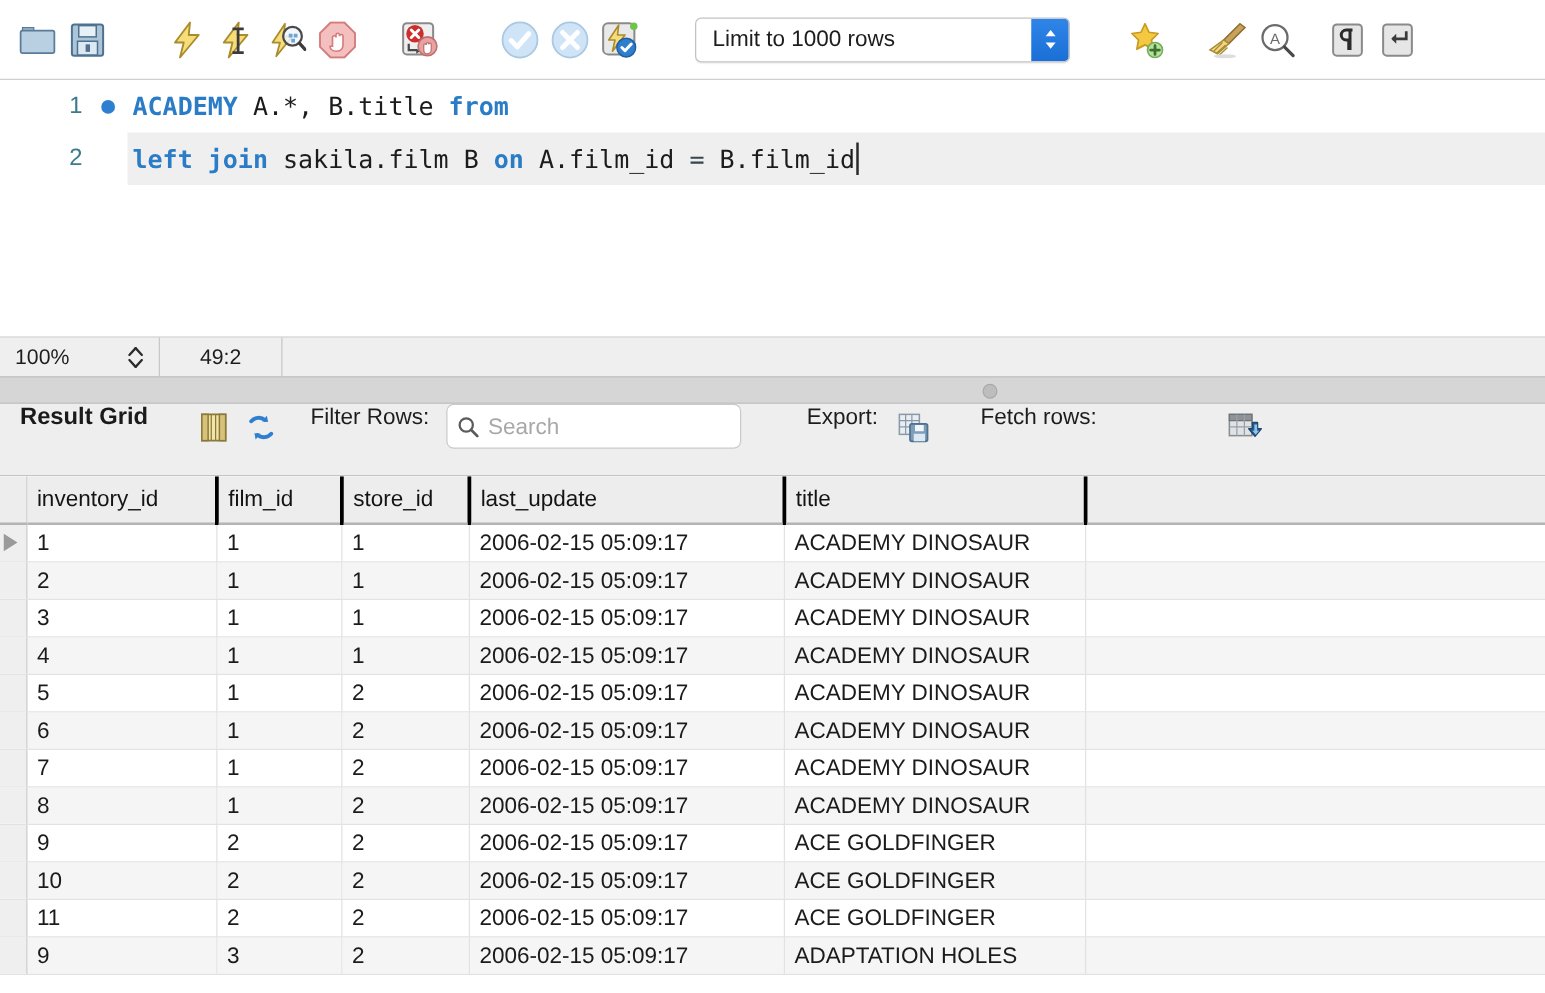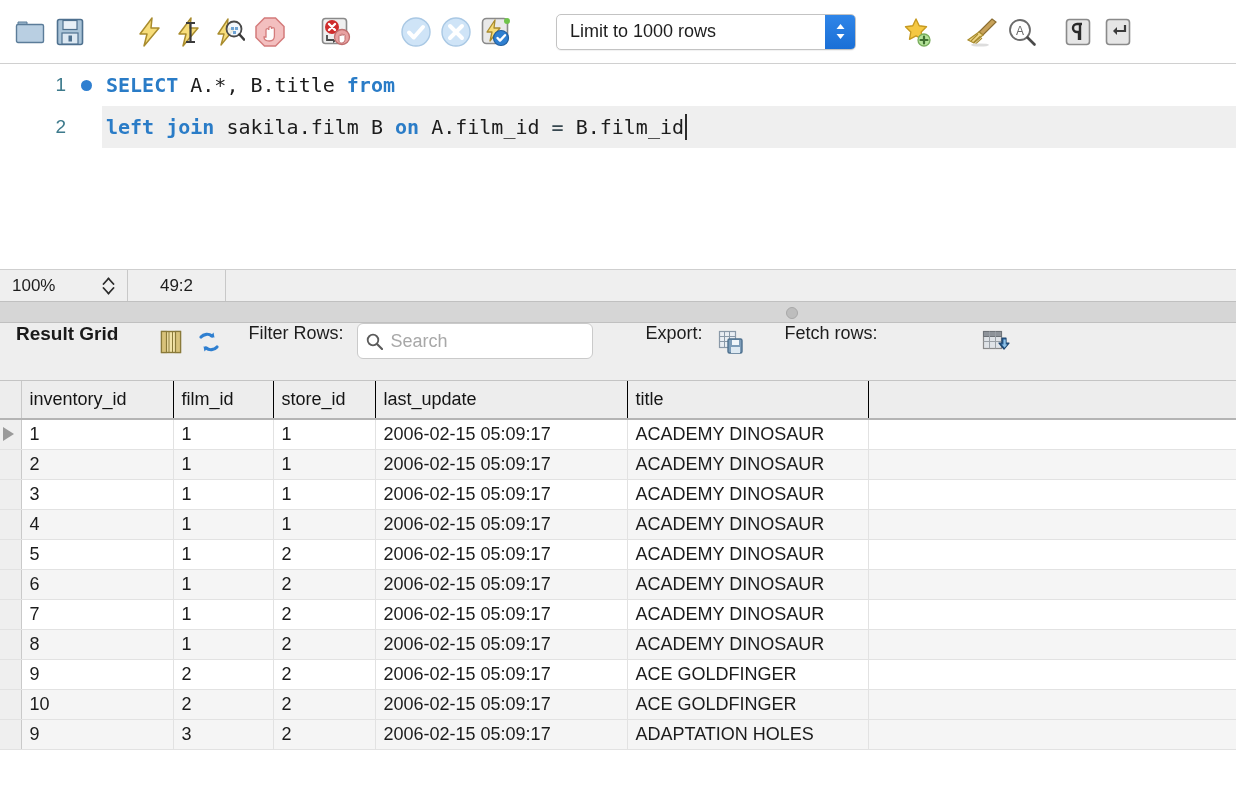--- a/index.html
+++ b/index.html
@@ -406,7 +406,7 @@
         <span class="bullet-slot">
           <span class="dot"></span>
         </span>
-        <span class="code-text"><span class="kw">SELECT</span><span> A.*, B.title </span><span class="kw">from</span></span>
+        <span class="code-text"><span class="kw">ACADEMY</span><span> A.*, B.title </span><span class="kw">from</span></span>
       </div>
       <div class="code-line active">
         <span class="gutter">2</span>

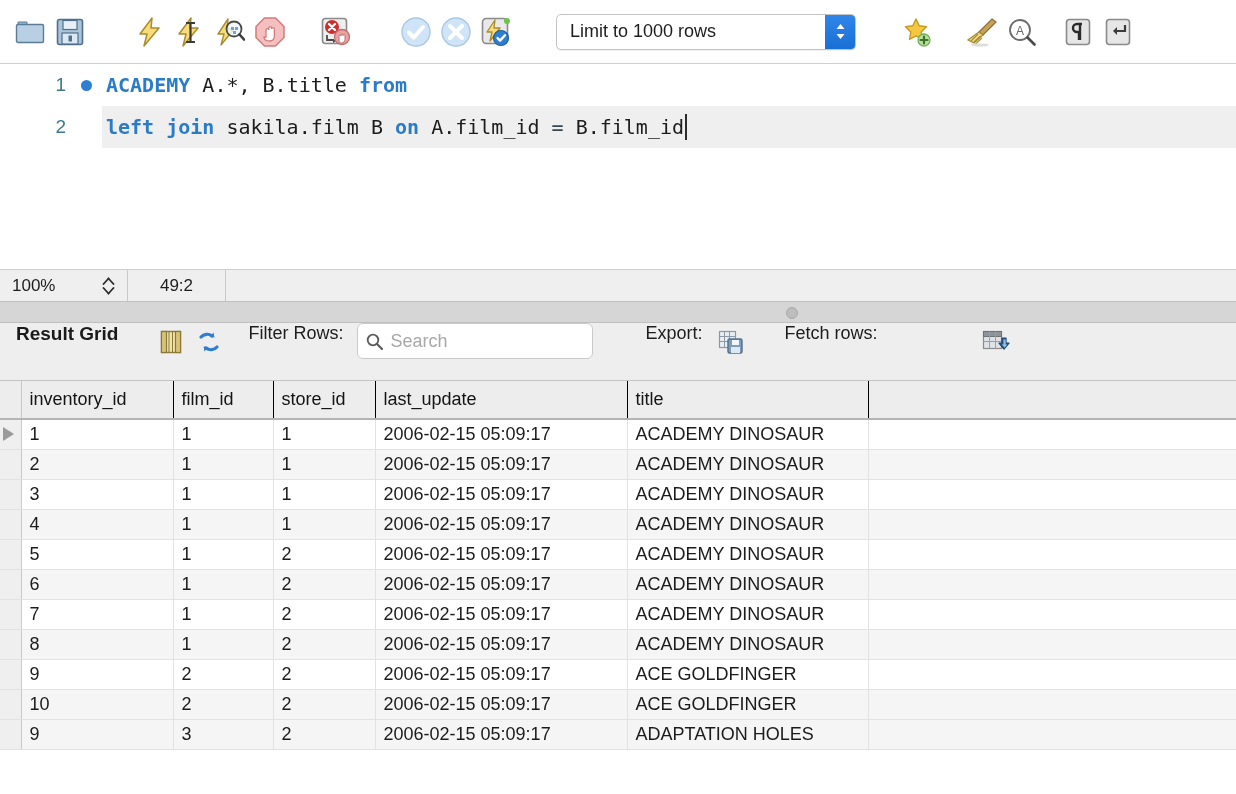--- a/index.html
+++ b/index.html
@@ -212,7 +212,7 @@
   }
   table.grid thead th {
     background: #ededed;
-    border-right: 1px solid #000000;
+    border-right: 3px solid #000000;
     border-bottom: 2px solid #b4b4b4;
     height: 38px;
     color: #141414;

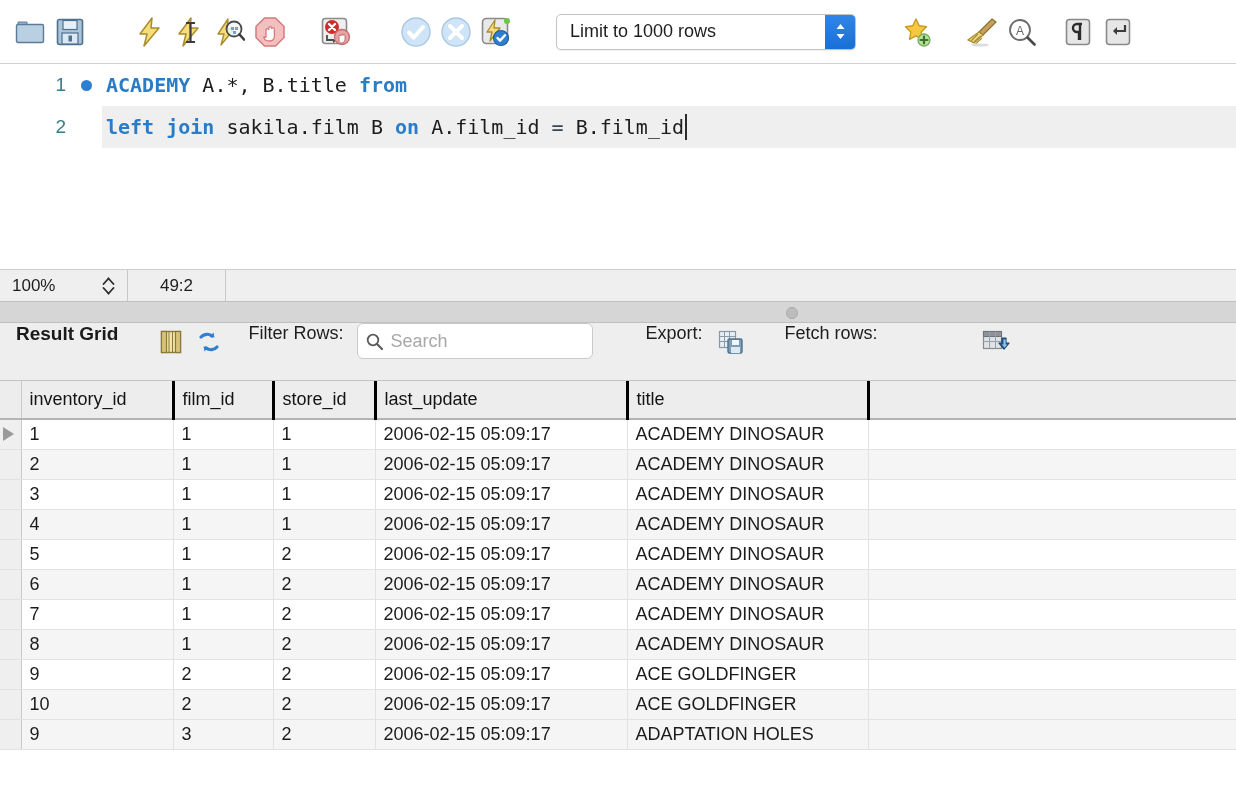--- a/index.html
+++ b/index.html
@@ -609,6 +609,15 @@
           <td>ACE GOLDFINGER</td>
           <td class="tail"></td>
         </tr>
+        <tr class="odd">
+          <td class="gut"></td>
+          <td>11</td>
+          <td>2</td>
+          <td>2</td>
+          <td>2006-02-15 05:09:17</td>
+          <td>ACE GOLDFINGER</td>
+          <td class="tail"></td>
+        </tr>
         <tr class="even">
           <td class="gut"></td>
           <td>9</td>

